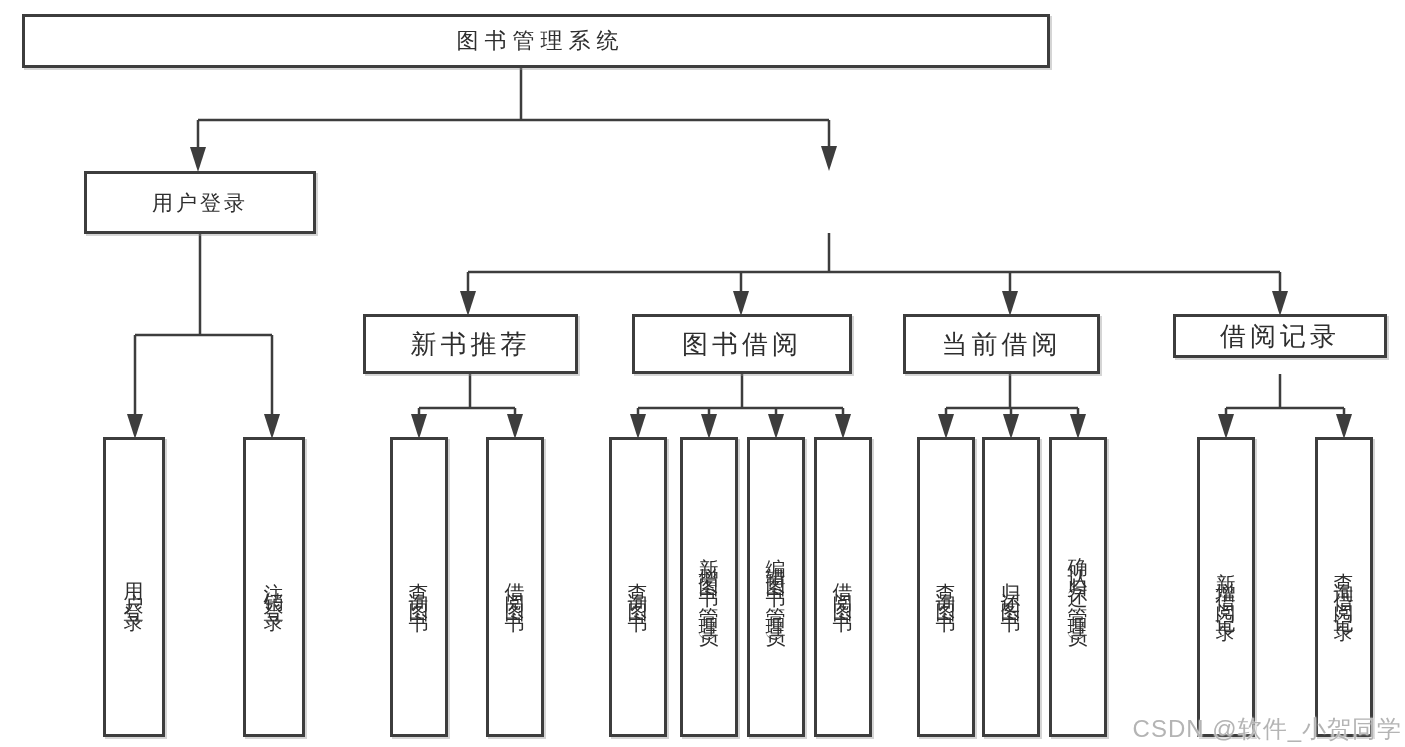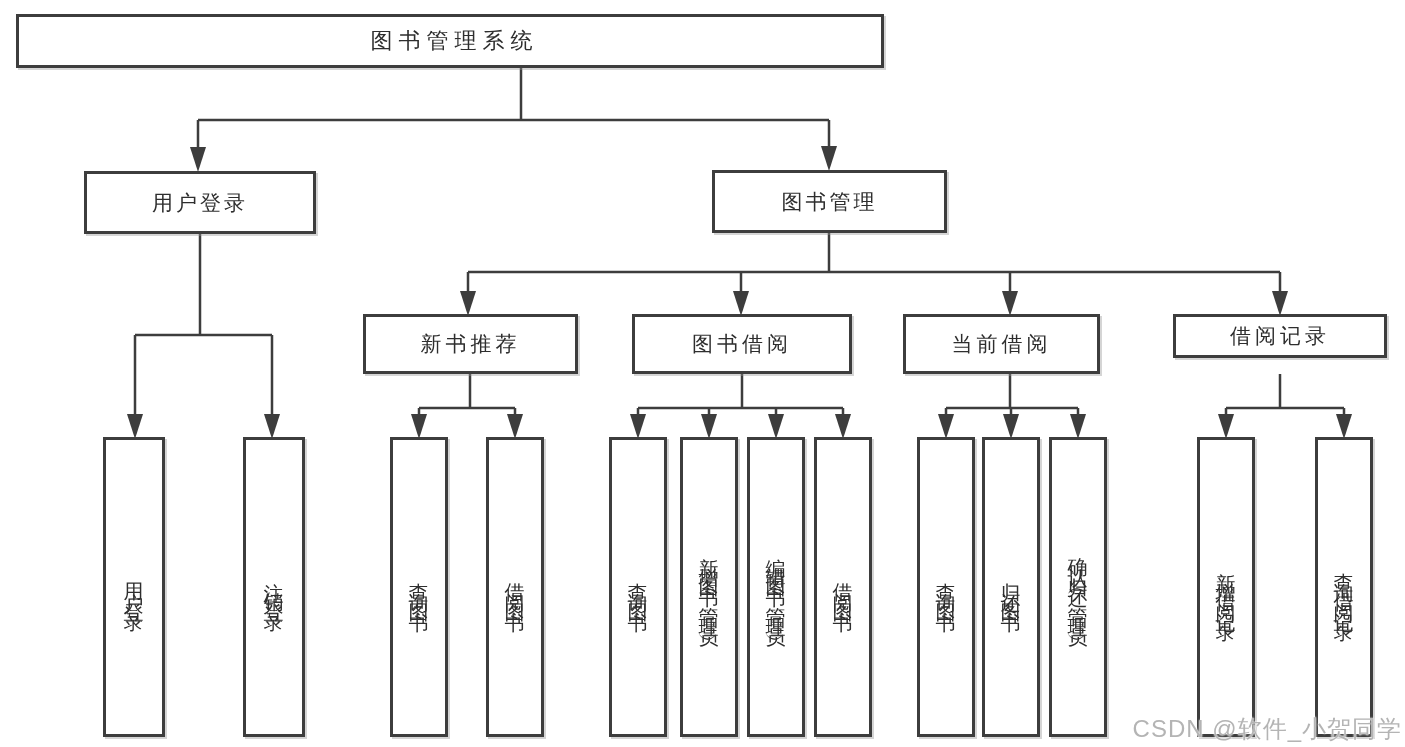--- a/index.html
+++ b/index.html
@@ -72,7 +72,7 @@
     </g>
   </svg>
 
-  <div class="box h1" style="left:16px;top:14px;width:868px;height:54px;padding-left:9px;">图书管理系统</div>
+  <div class="box h1" style="left:22px;top:14px;width:1028px;height:54px;padding-left:9px;">图书管理系统</div>
 
   <div class="box h2" style="left:84px;top:171px;width:232px;height:63px;">用户登录</div>
   <div class="box h2" style="left:712px;top:170px;width:235px;height:63px;">图书管理</div>

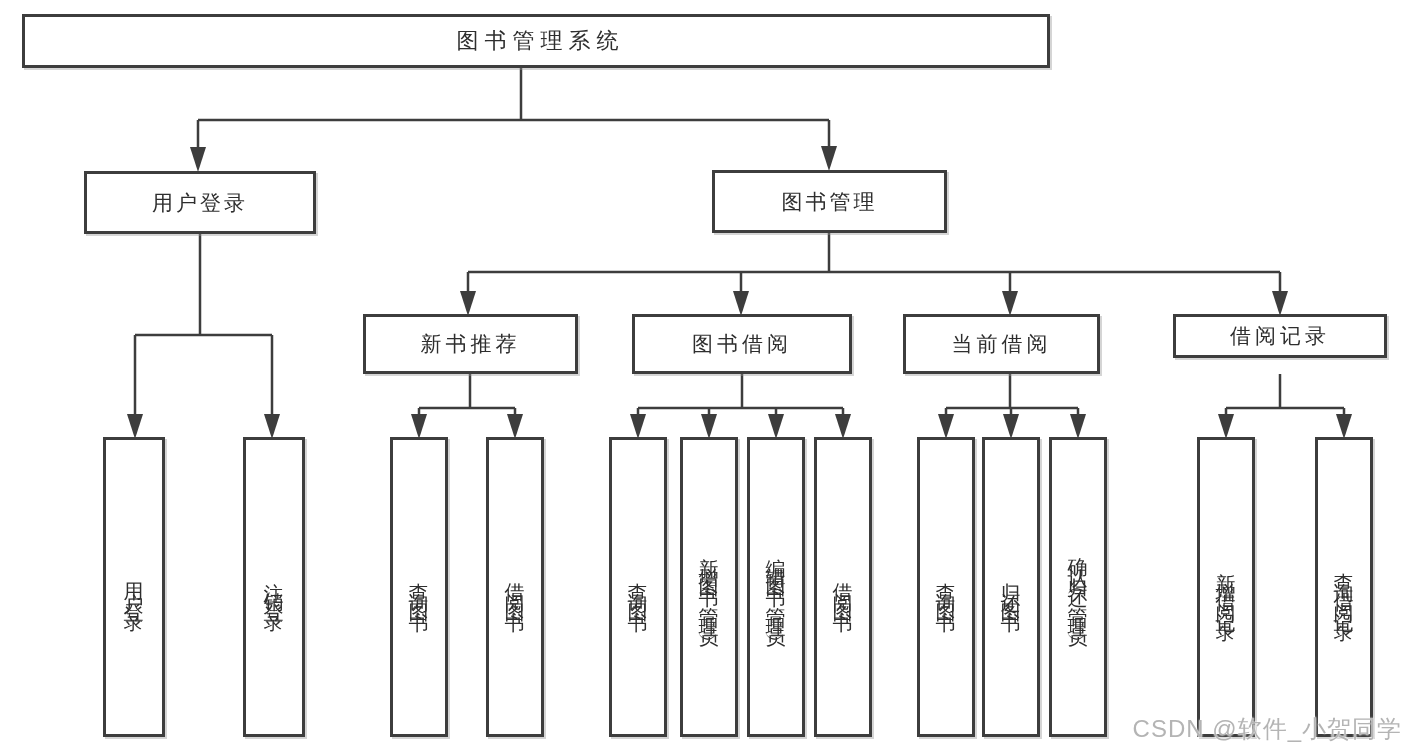--- a/index.html
+++ b/index.html
@@ -75,7 +75,6 @@
   <div class="box h1" style="left:22px;top:14px;width:1028px;height:54px;padding-left:9px;">图书管理系统</div>
 
   <div class="box h2" style="left:84px;top:171px;width:232px;height:63px;">用户登录</div>
-  <div class="box h2" style="left:712px;top:170px;width:235px;height:63px;">图书管理</div>
 
   <div class="box h3" style="left:363px;top:314px;width:215px;height:60px;">新书推荐</div>
   <div class="box h3" style="left:632px;top:314px;width:220px;height:60px;">图书借阅</div>

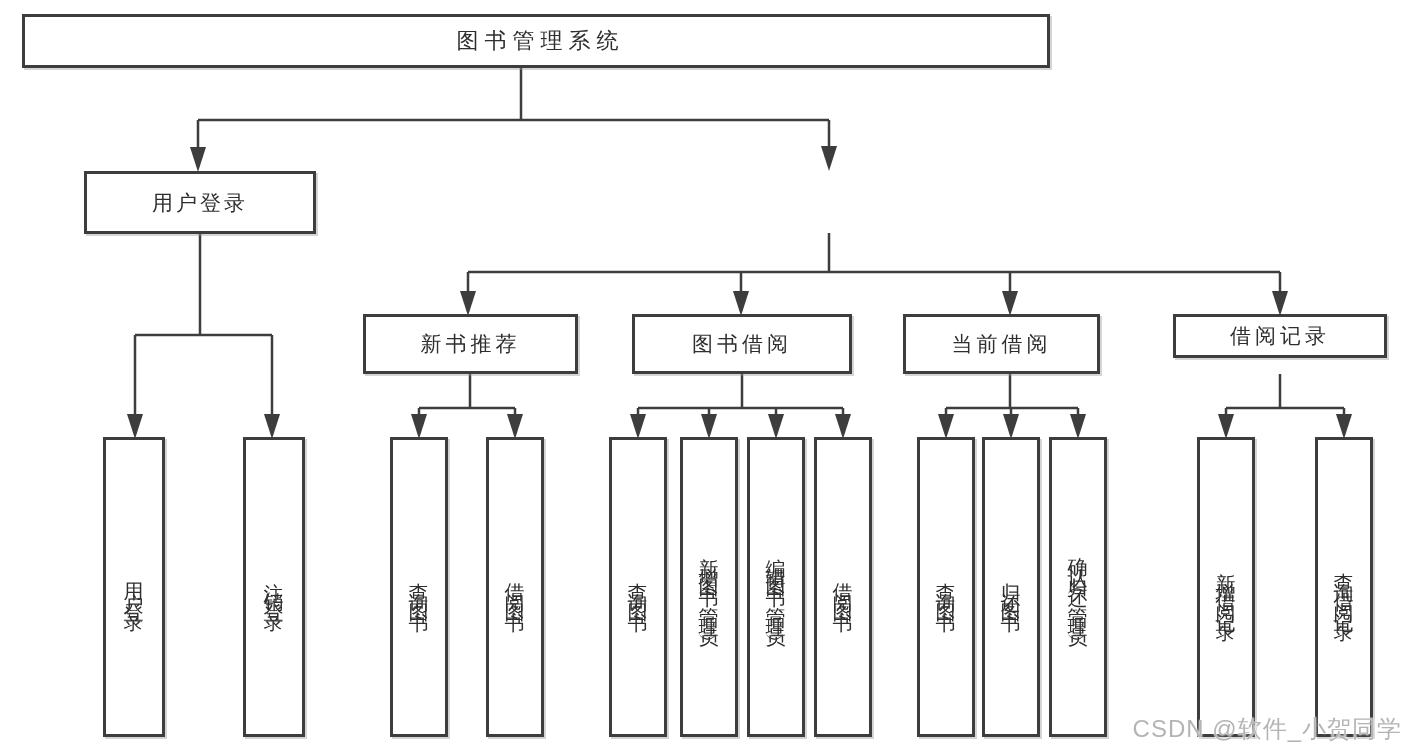--- a/index.html
+++ b/index.html
@@ -20,7 +20,7 @@
   }
   .h1{font-size:22px;letter-spacing:6px;}
   .h2{font-size:21px;letter-spacing:3px;}
-  .h3{font-size:21px;letter-spacing:4px;}
+  .h3{font-size:26px;letter-spacing:4px;}
   .leaf{
     writing-mode:vertical-rl;text-orientation:mixed;
     font-size:20px;letter-spacing:10px;line-height:1;

